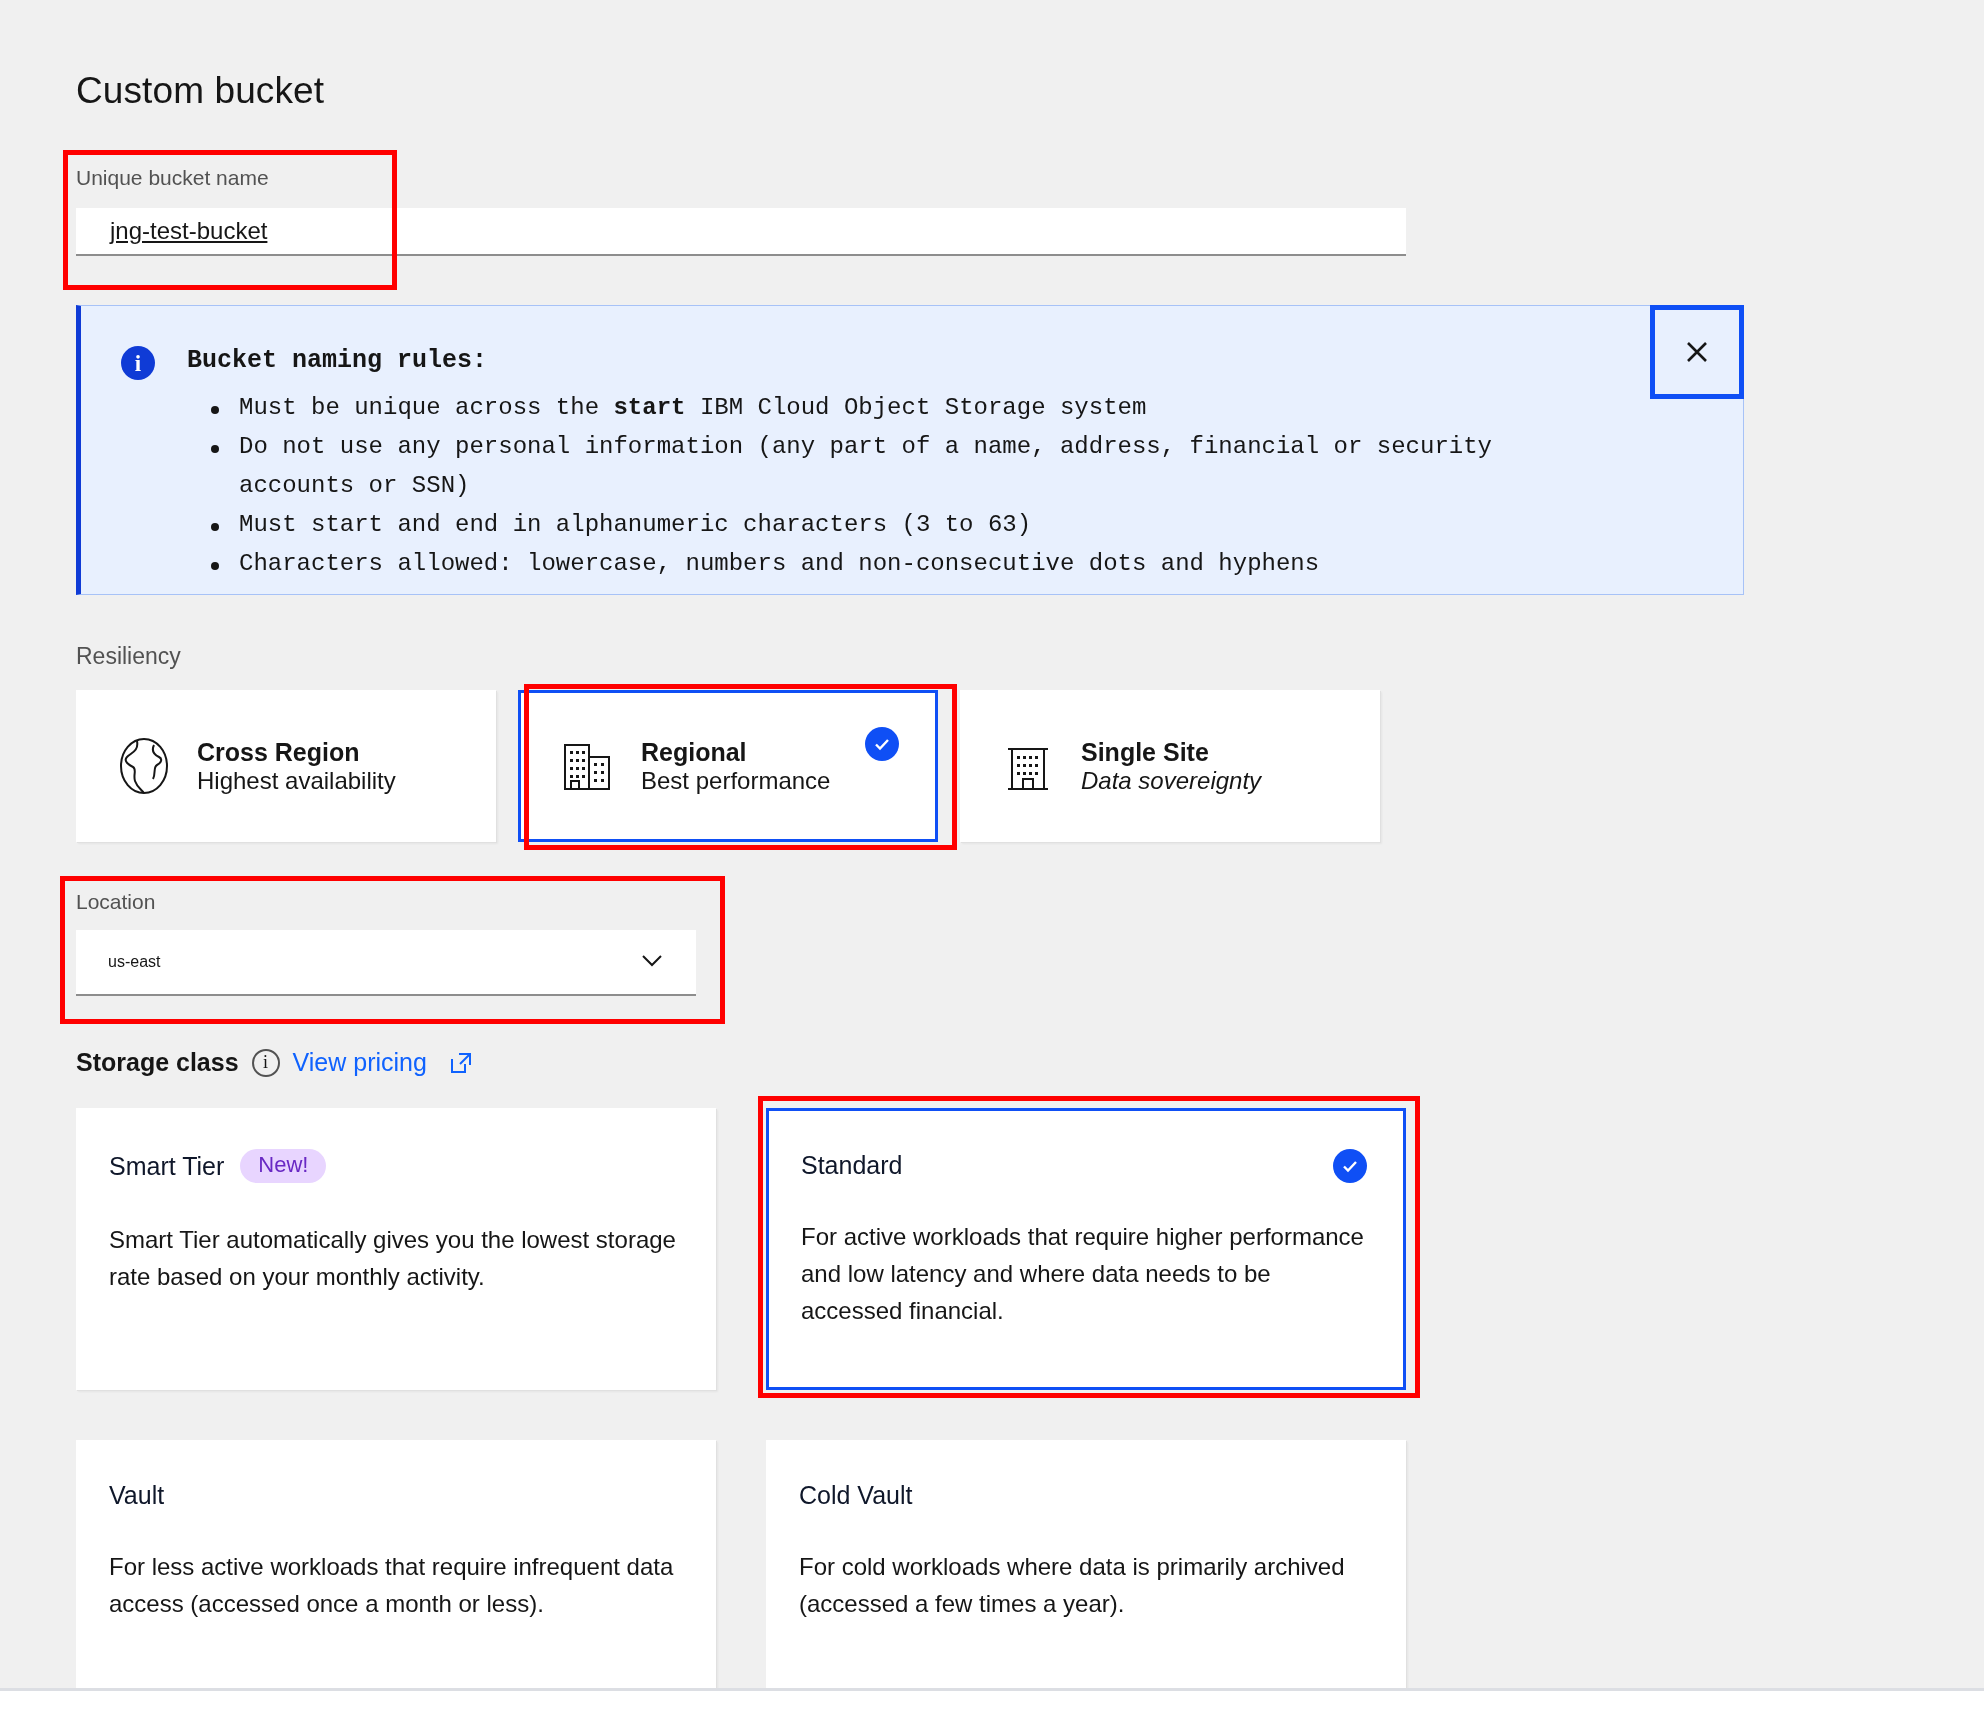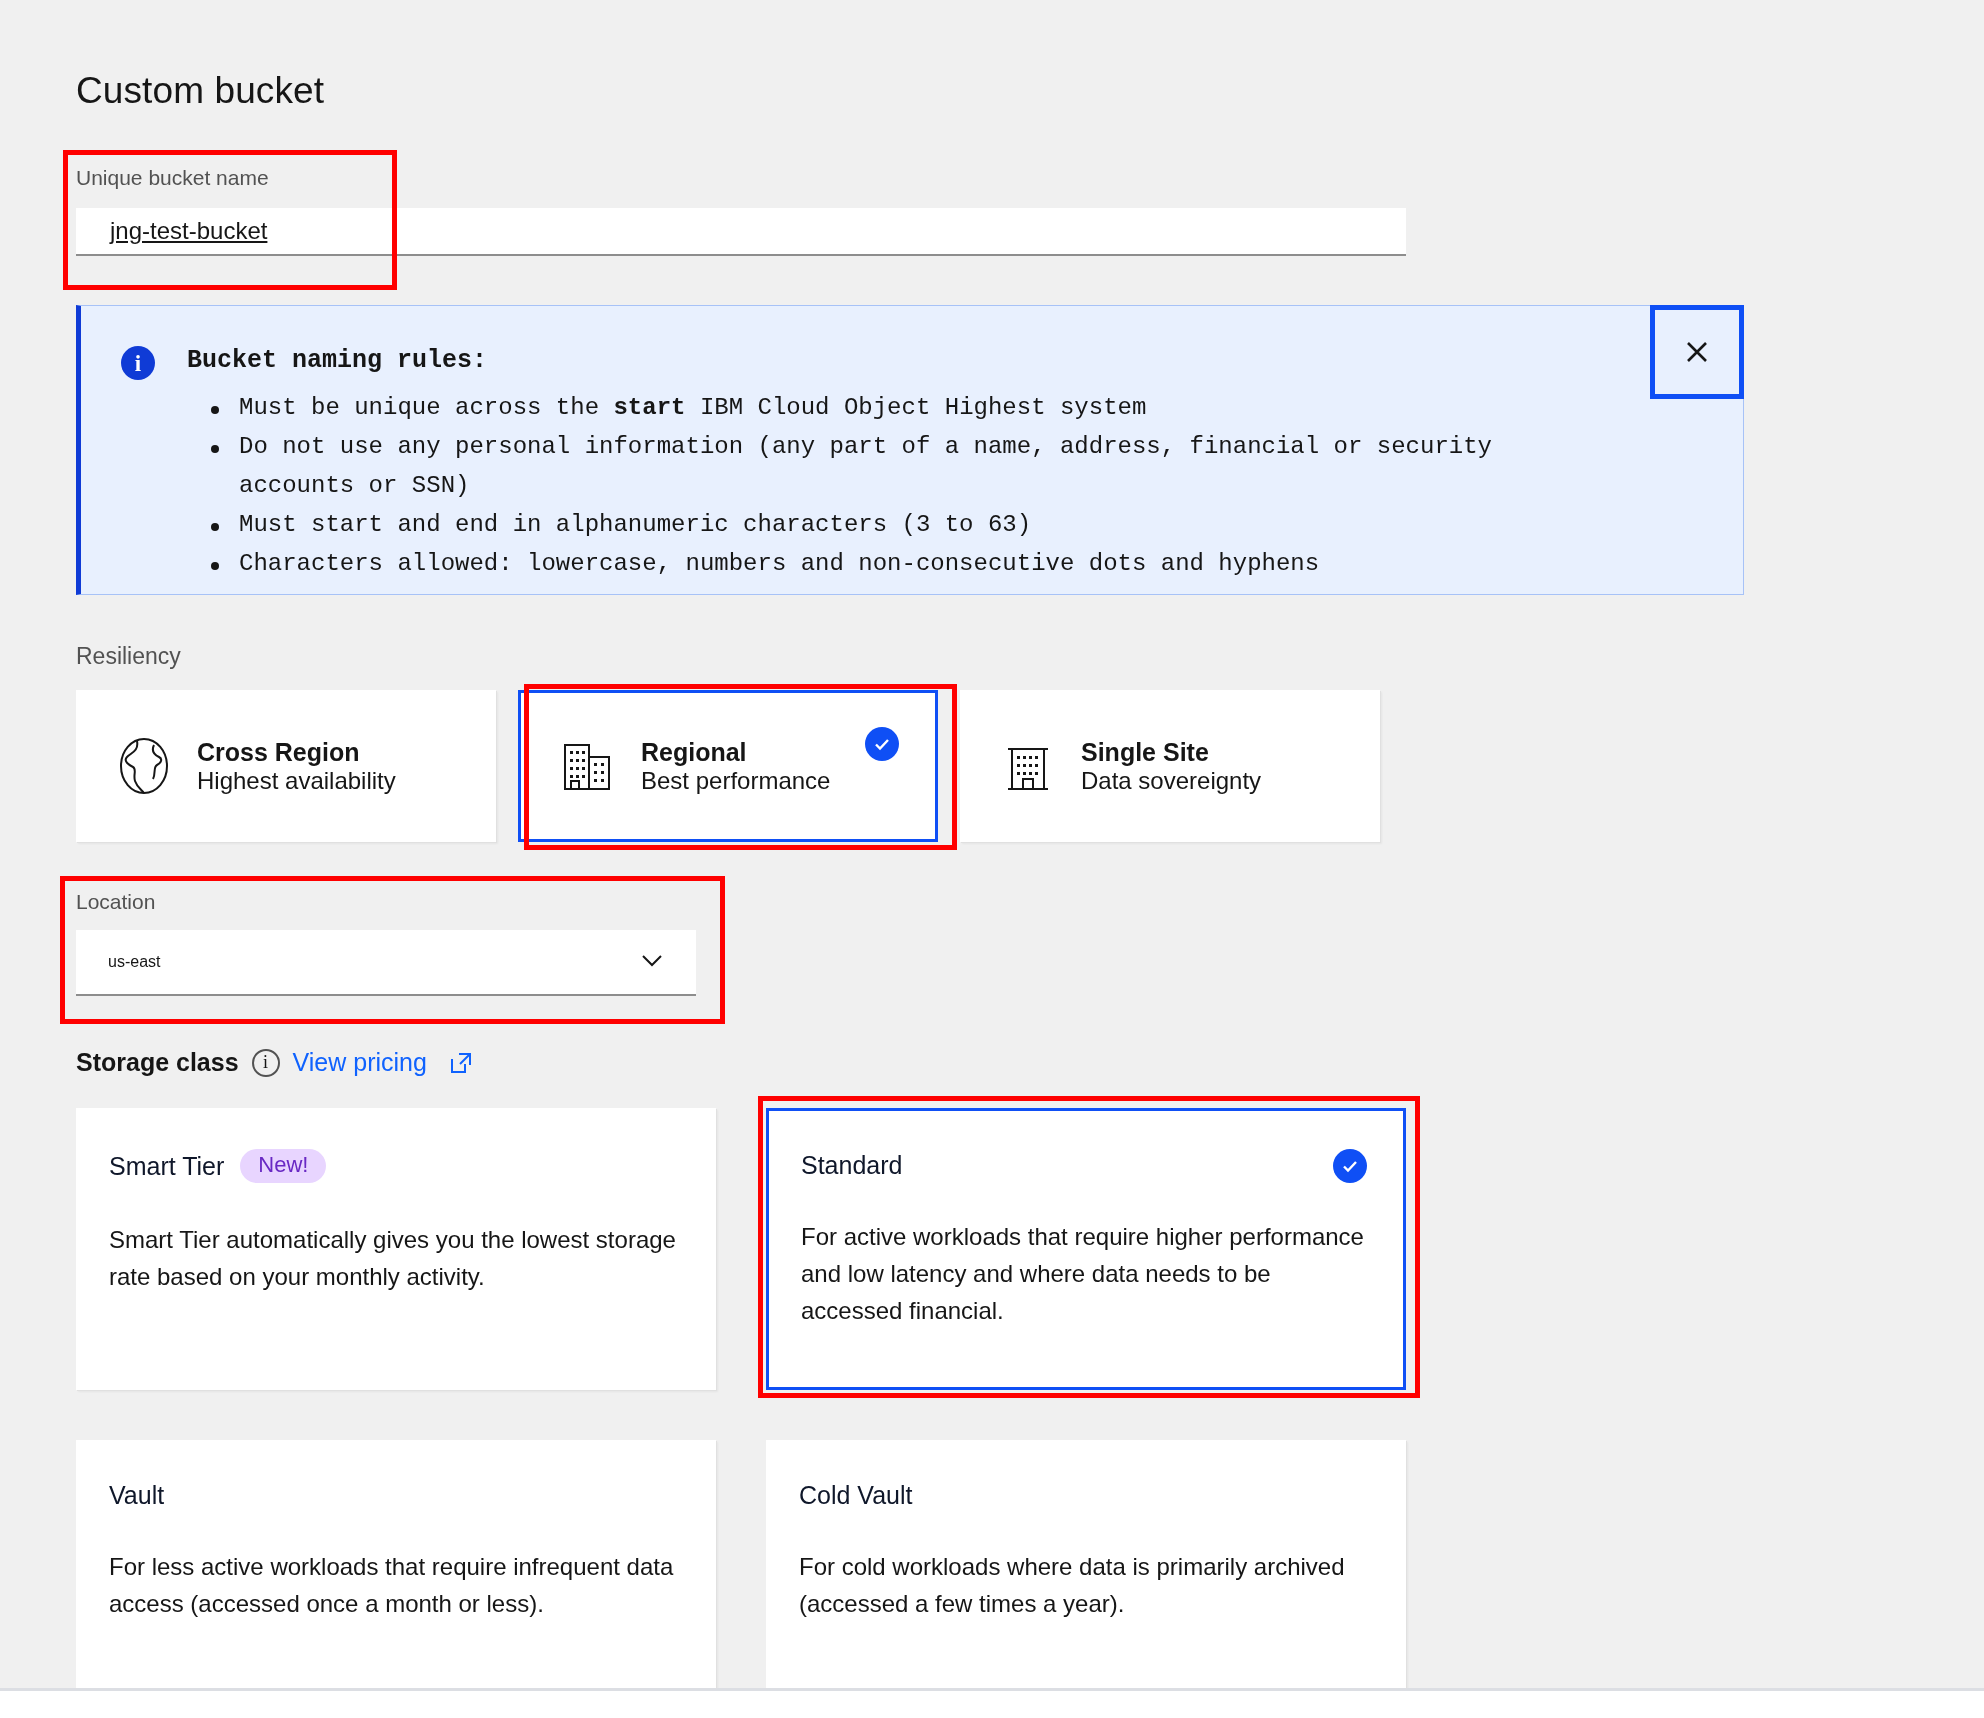--- a/index.html
+++ b/index.html
@@ -354,7 +354,7 @@
         <div class="banner-title">Bucket naming rules:</div>
         <ul class="banner-list">
           <li>
-            <span>Must be unique across the </span><b>start</b><span> IBM Cloud Object Highest system</span>
+            <span>Must be unique across the </span><b>start</b><span> IBM Cloud Object Storage system</span>
           </li>
           <li>
             <span>Do not use any personal information (any part of a name, address, financial or security accounts or SSN)</span>

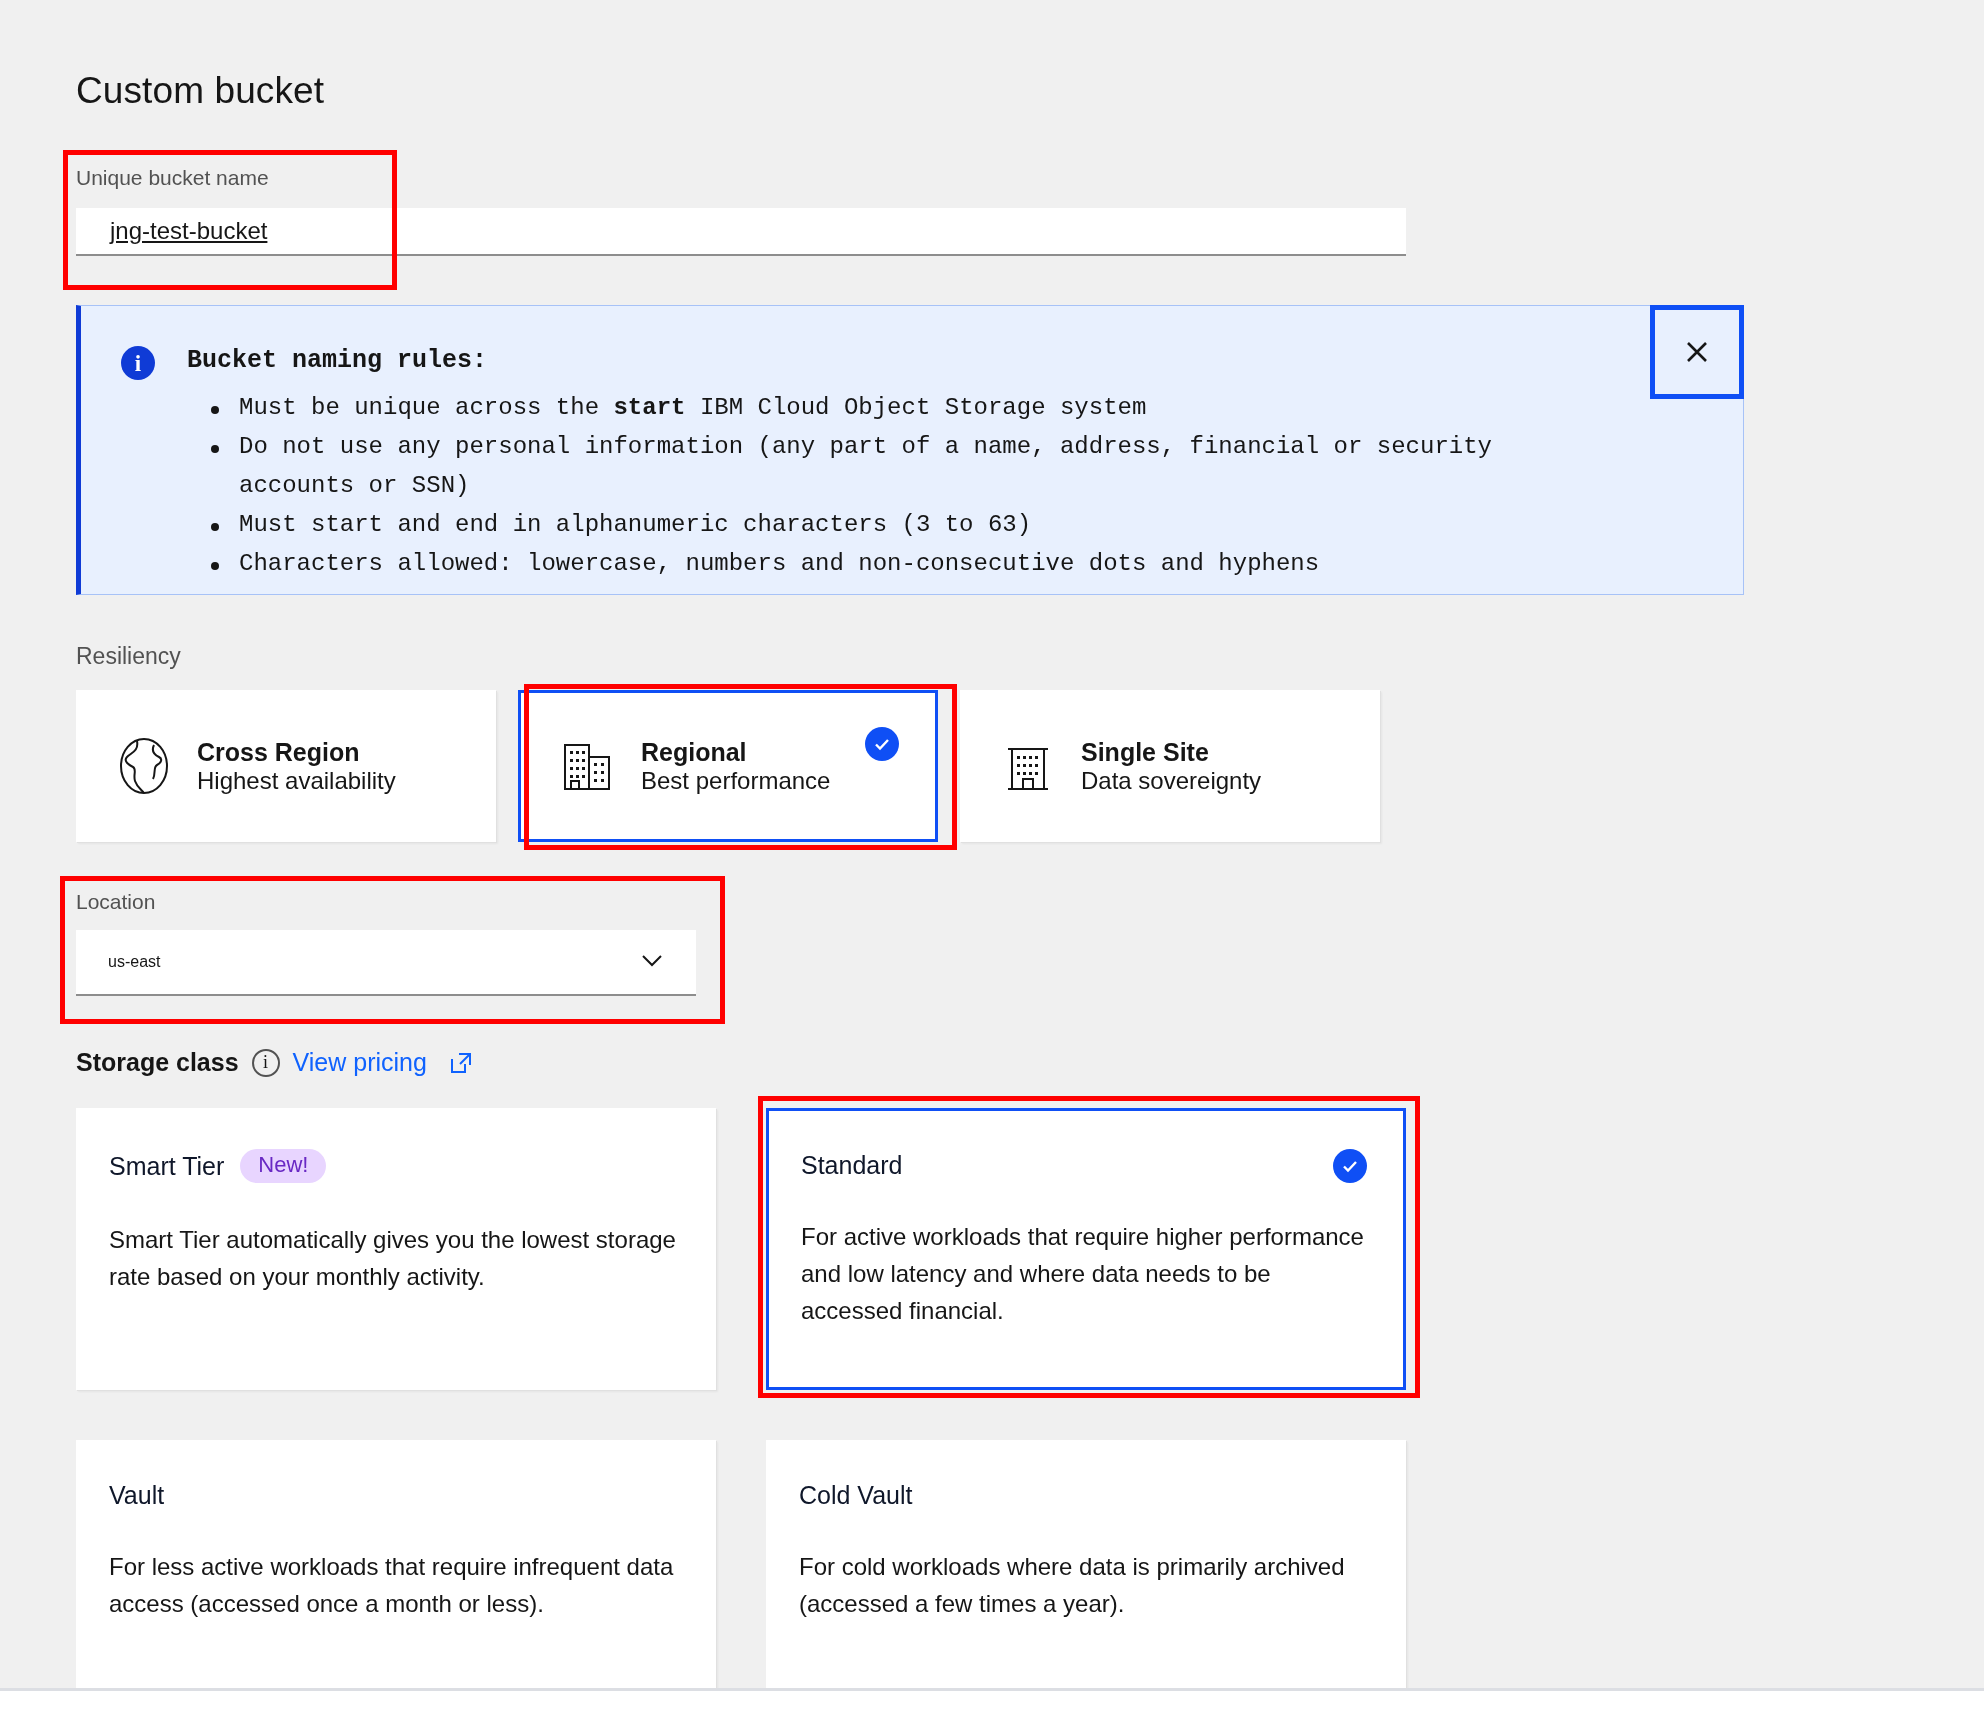--- a/index.html
+++ b/index.html
@@ -455,7 +455,7 @@
         </span>
         <span class="res-text">
           <span class="res-title" style="display: block;">Single Site</span>
-          <span class="res-sub" style="display: block;">Data sovereignty</span>
+          <span class="res-sub" style="display: block; font-style: italic;">Data sovereignty</span>
         </span>
       </div>
 

